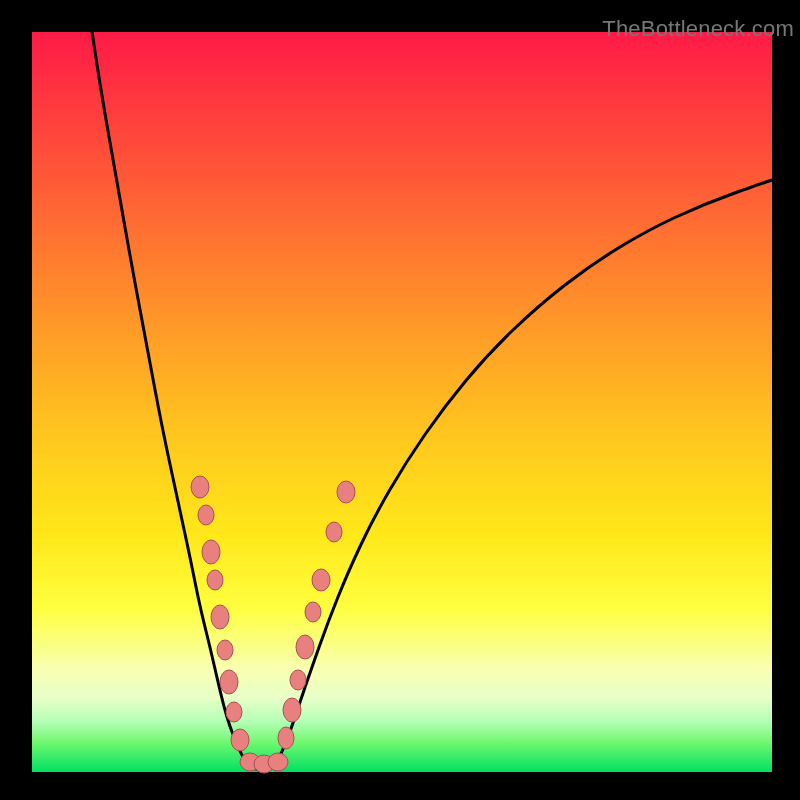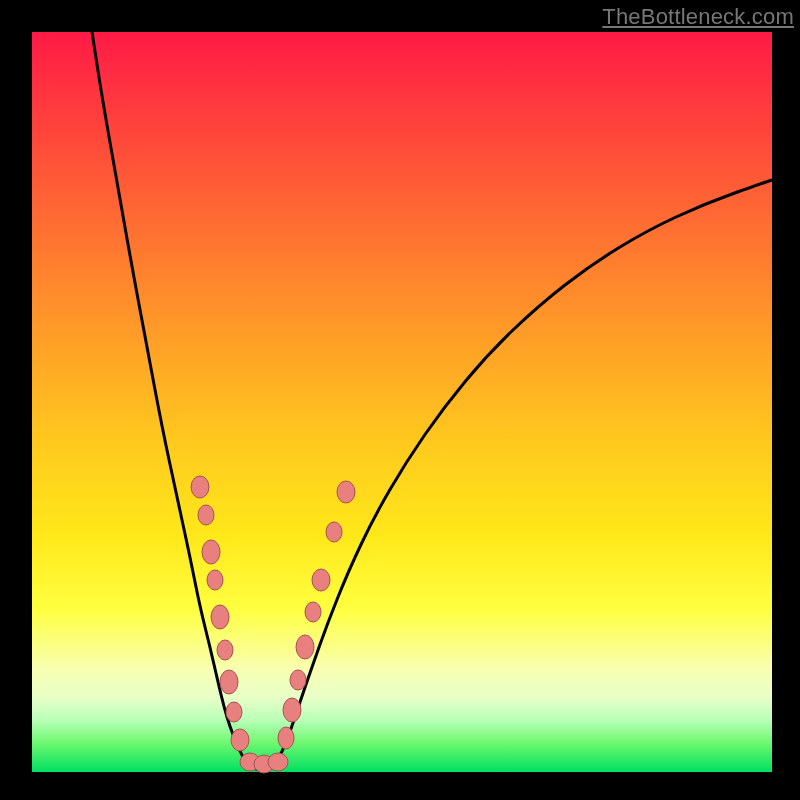--- a/index.html
+++ b/index.html
@@ -33,7 +33,7 @@
   }
   .watermark {
     position: absolute;
-    top: 4px;
+    top: 16px;
     right: 6px;
     color: #777;
     font-size: 22px;
@@ -41,7 +41,6 @@
     letter-spacing: 0.2px;
     z-index: 5;
     user-select: none;
-    text-decoration: underline;
   }
   svg.overlay {
     position: absolute;

